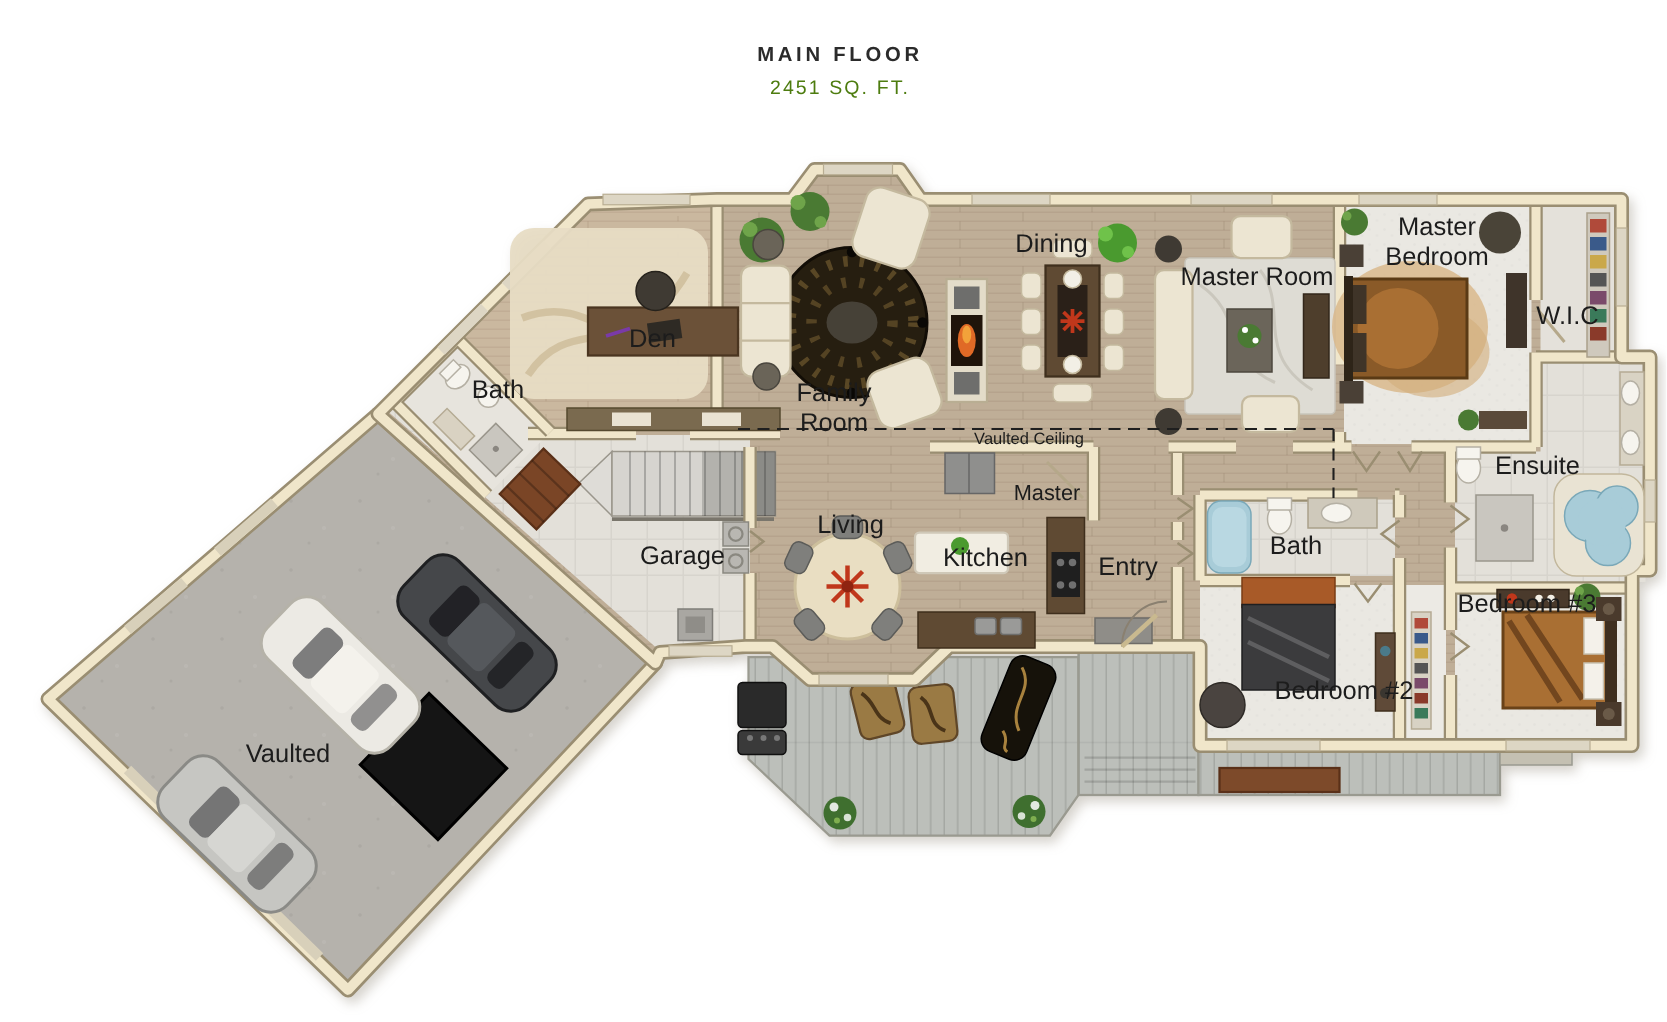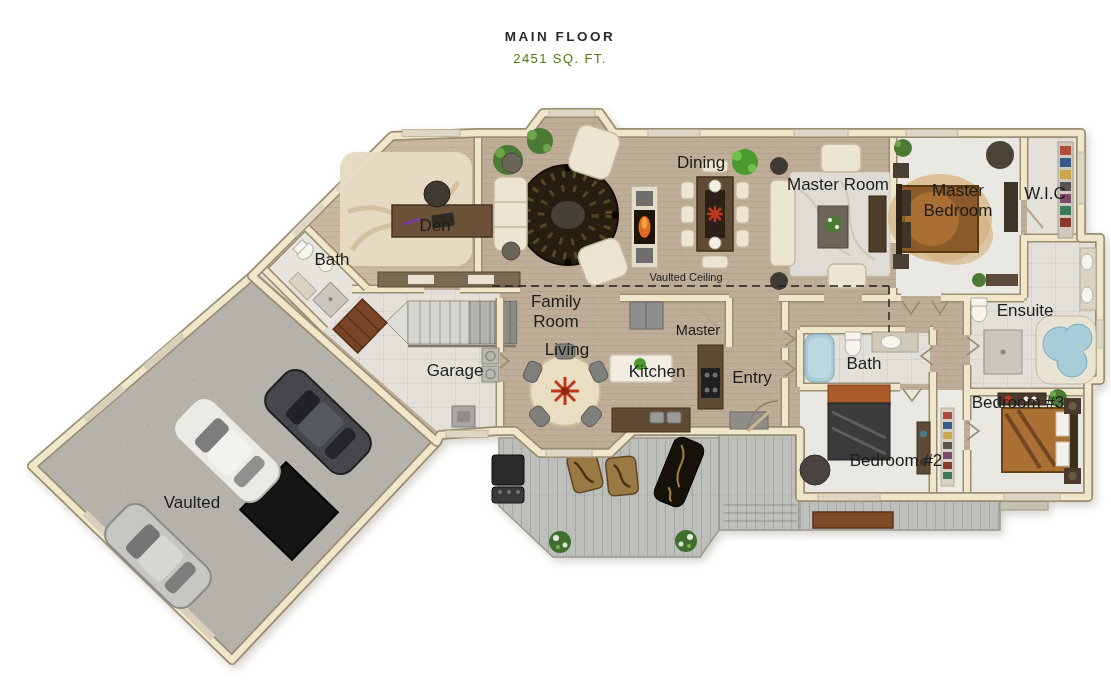--- a/index.html
+++ b/index.html
@@ -13,7 +13,7 @@
          font-size:13px;letter-spacing:1.4px;color:#4d7c0f;z-index:4;white-space:nowrap;}
   .room-label{position:absolute;transform:translate(-50%,-50%);font-size:17px;color:#1c1c1c;
          line-height:1.15;text-align:center;white-space:nowrap;z-index:3;}
-  .room-label.wrap{white-space:normal;margin-top:40px;}
+  .room-label.wrap{white-space:normal;}
   .room-label.small{font-size:14.5px;}
   .anno{position:absolute;transform:translate(-50%,-50%);font-size:11px;color:#1c1c1c;z-index:3;white-space:nowrap;}
 </style>

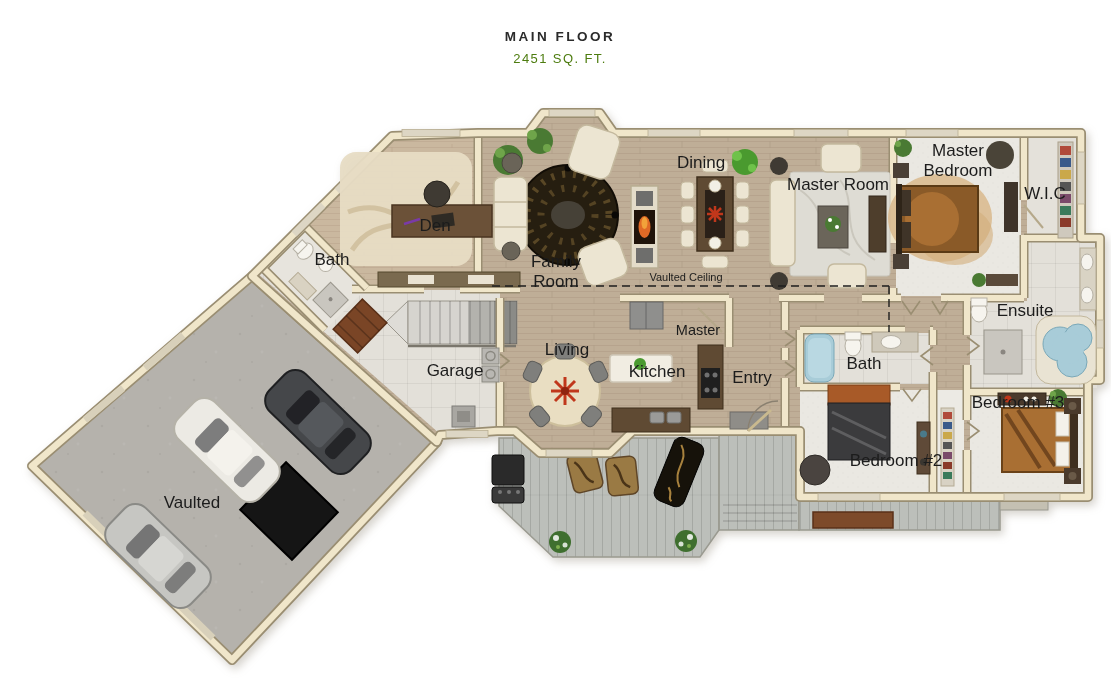--- a/index.html
+++ b/index.html
@@ -455,7 +455,7 @@
 <div class="room-label" style="left:701px;top:163px">Dining</div>
 <div class="room-label" style="left:838px;top:185px">Master Room</div>
 <div class="room-label wrap" style="left:958px;top:161px;width:90px">Master Bedroom</div>
-<div class="room-label" style="left:1045px;top:194px">W.I.C</div>
+<div class="room-label" style="left:1045px;top:211px">W.I.C</div>
 <div class="room-label" style="left:1025px;top:311px">Ensuite</div>
 <div class="room-label" style="left:455px;top:371px">Garage</div>
 <div class="room-label" style="left:567px;top:350px">Living</div>

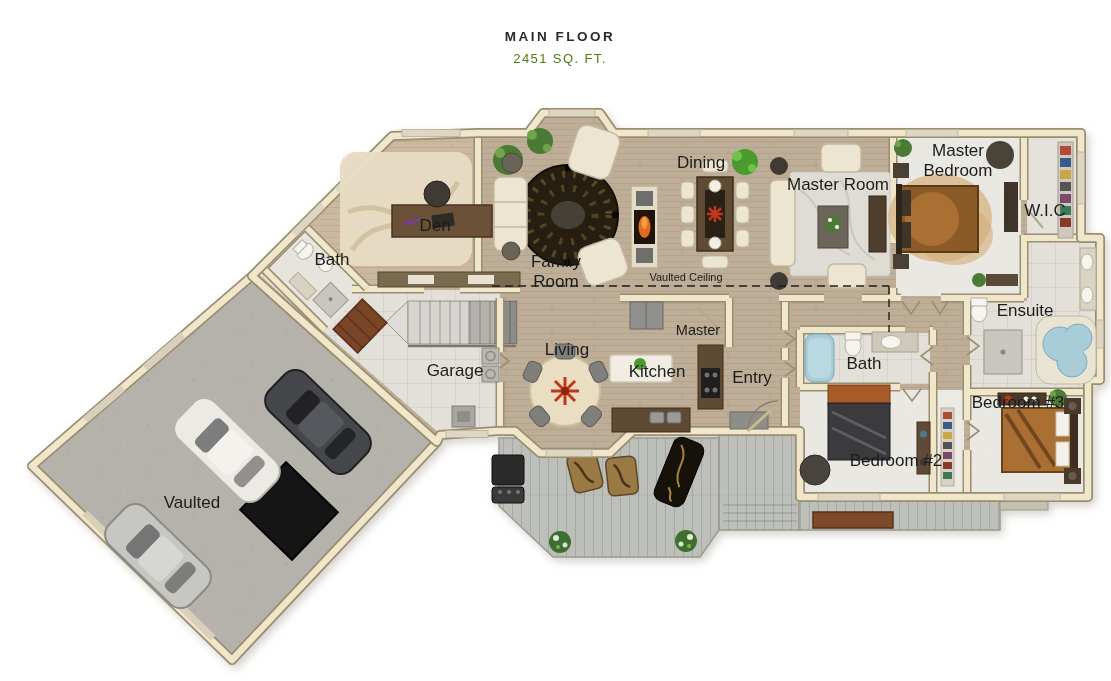--- a/index.html
+++ b/index.html
@@ -15,7 +15,7 @@
          line-height:1.15;text-align:center;white-space:nowrap;z-index:3;}
   .room-label.wrap{white-space:normal;}
   .room-label.small{font-size:14.5px;}
-  .anno{position:absolute;transform:translate(-50%,-50%);font-size:11px;color:#1c1c1c;z-index:3;white-space:nowrap;}
+  .anno{position:absolute;transform:translate(-50%,-50%);font-size:11px;color:#1c1c1c;z-index:3;white-space:nowrap;margin-top:16px;}
 </style>
 </head>
 <body>

